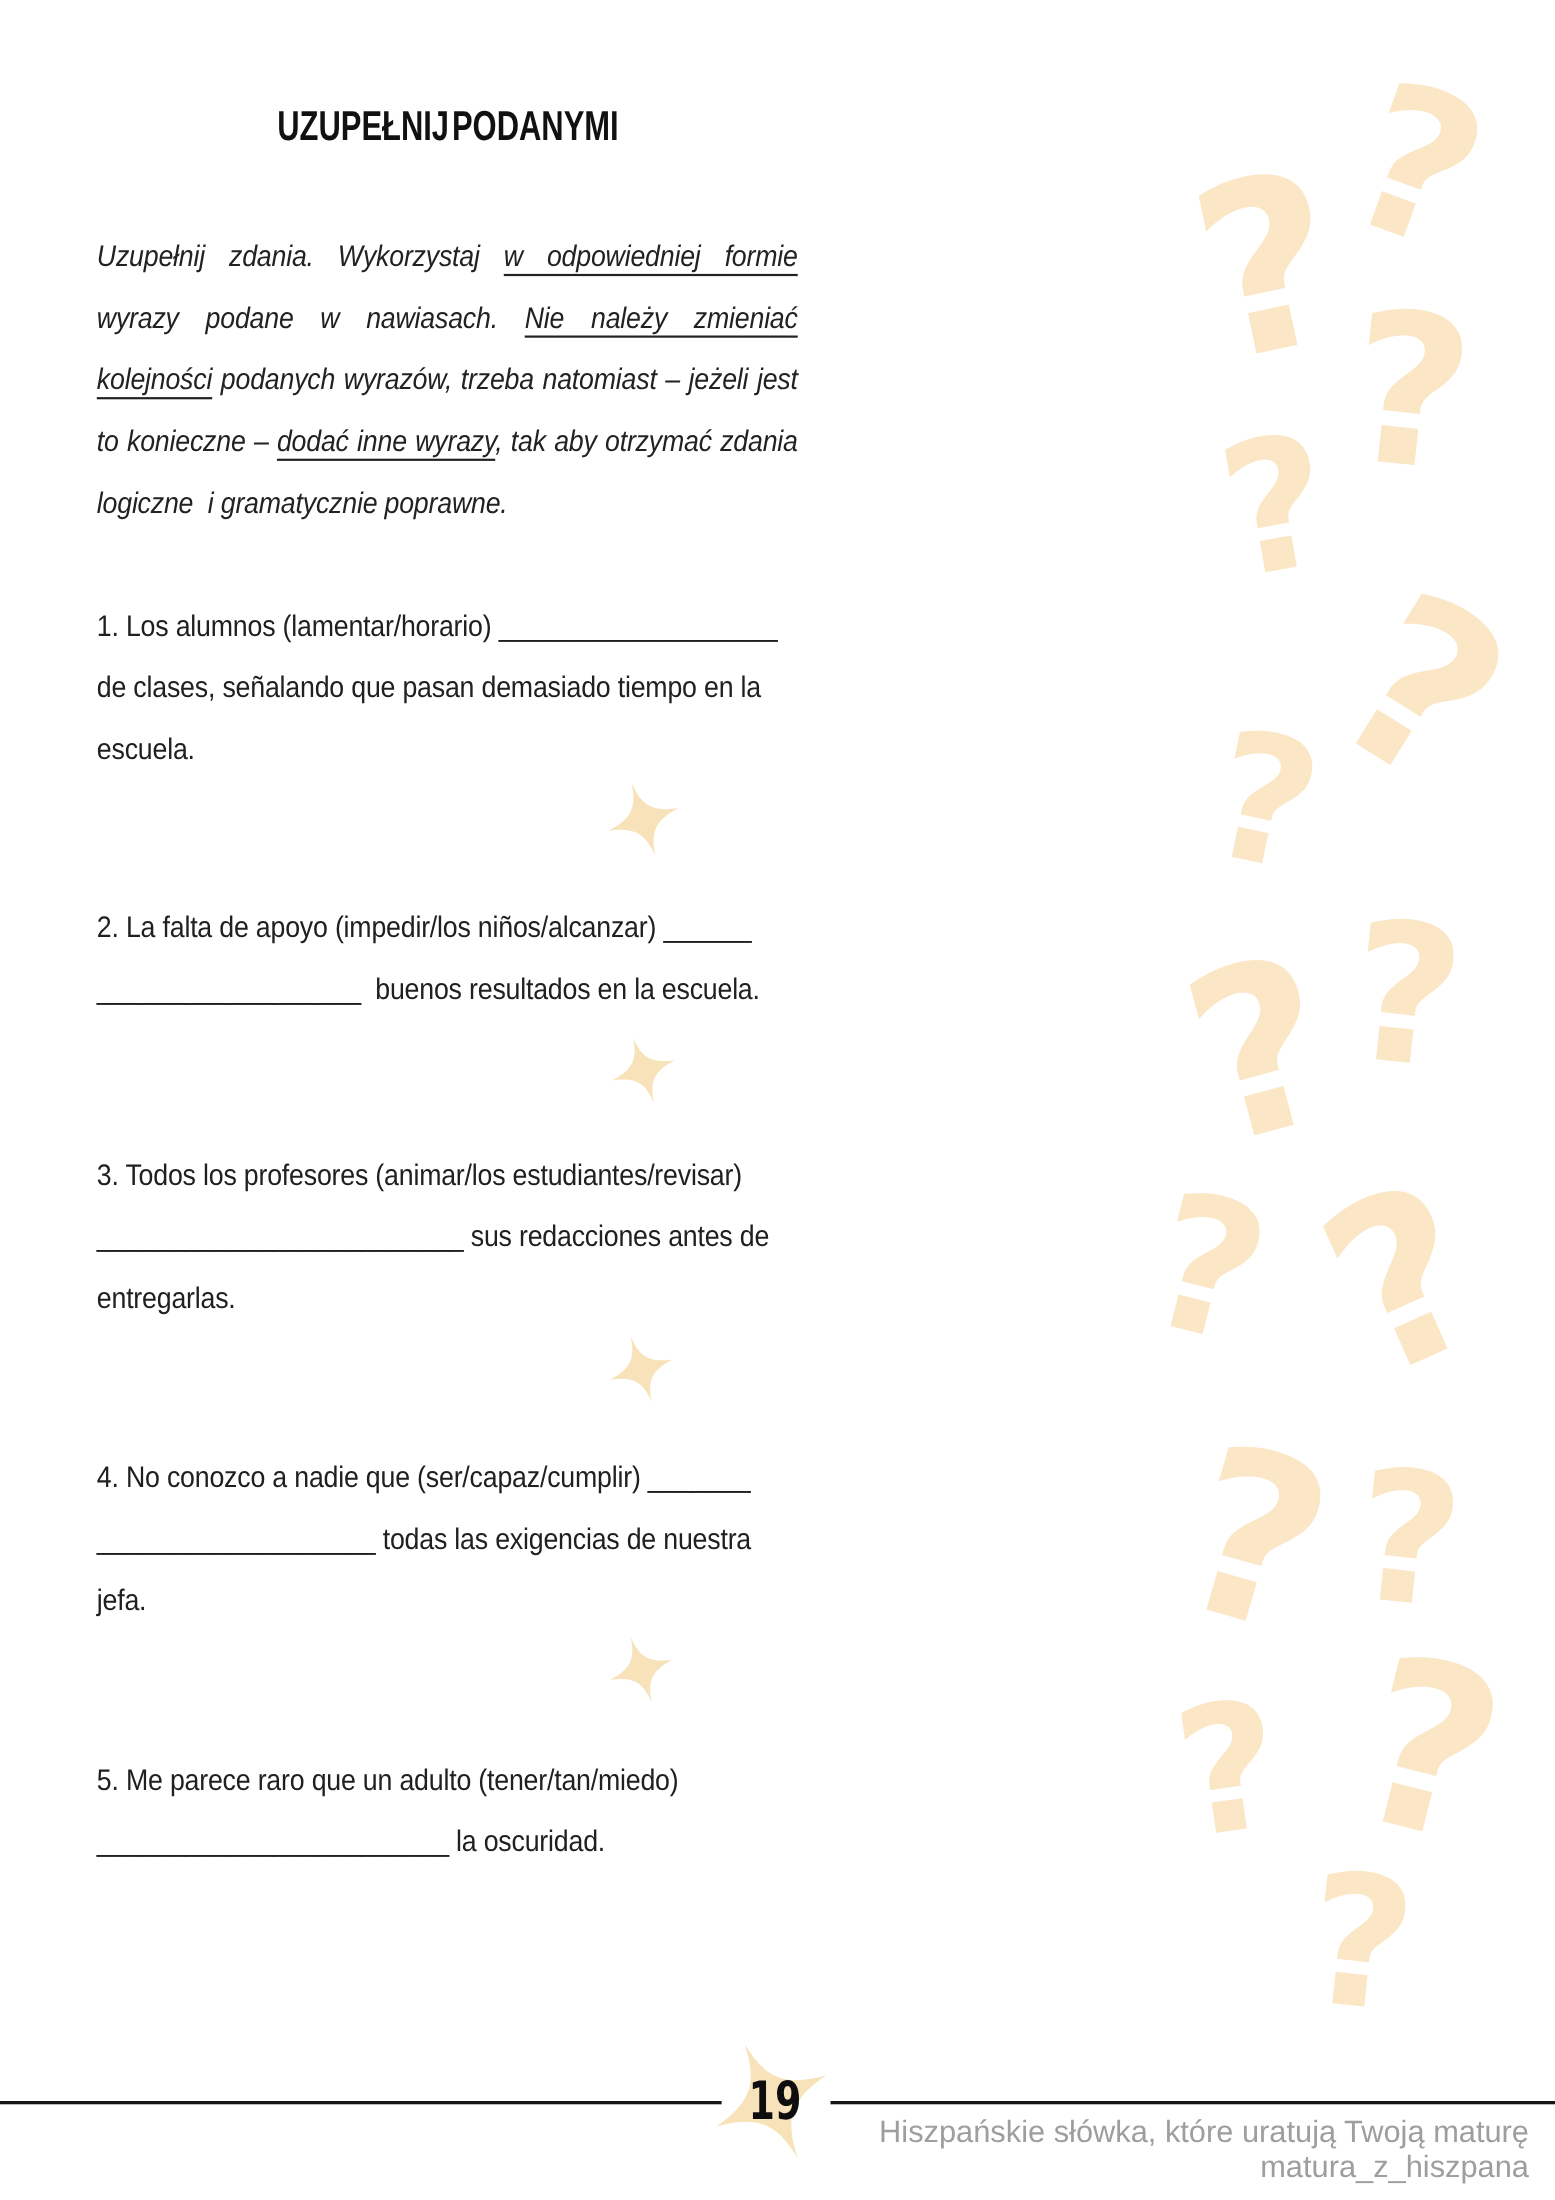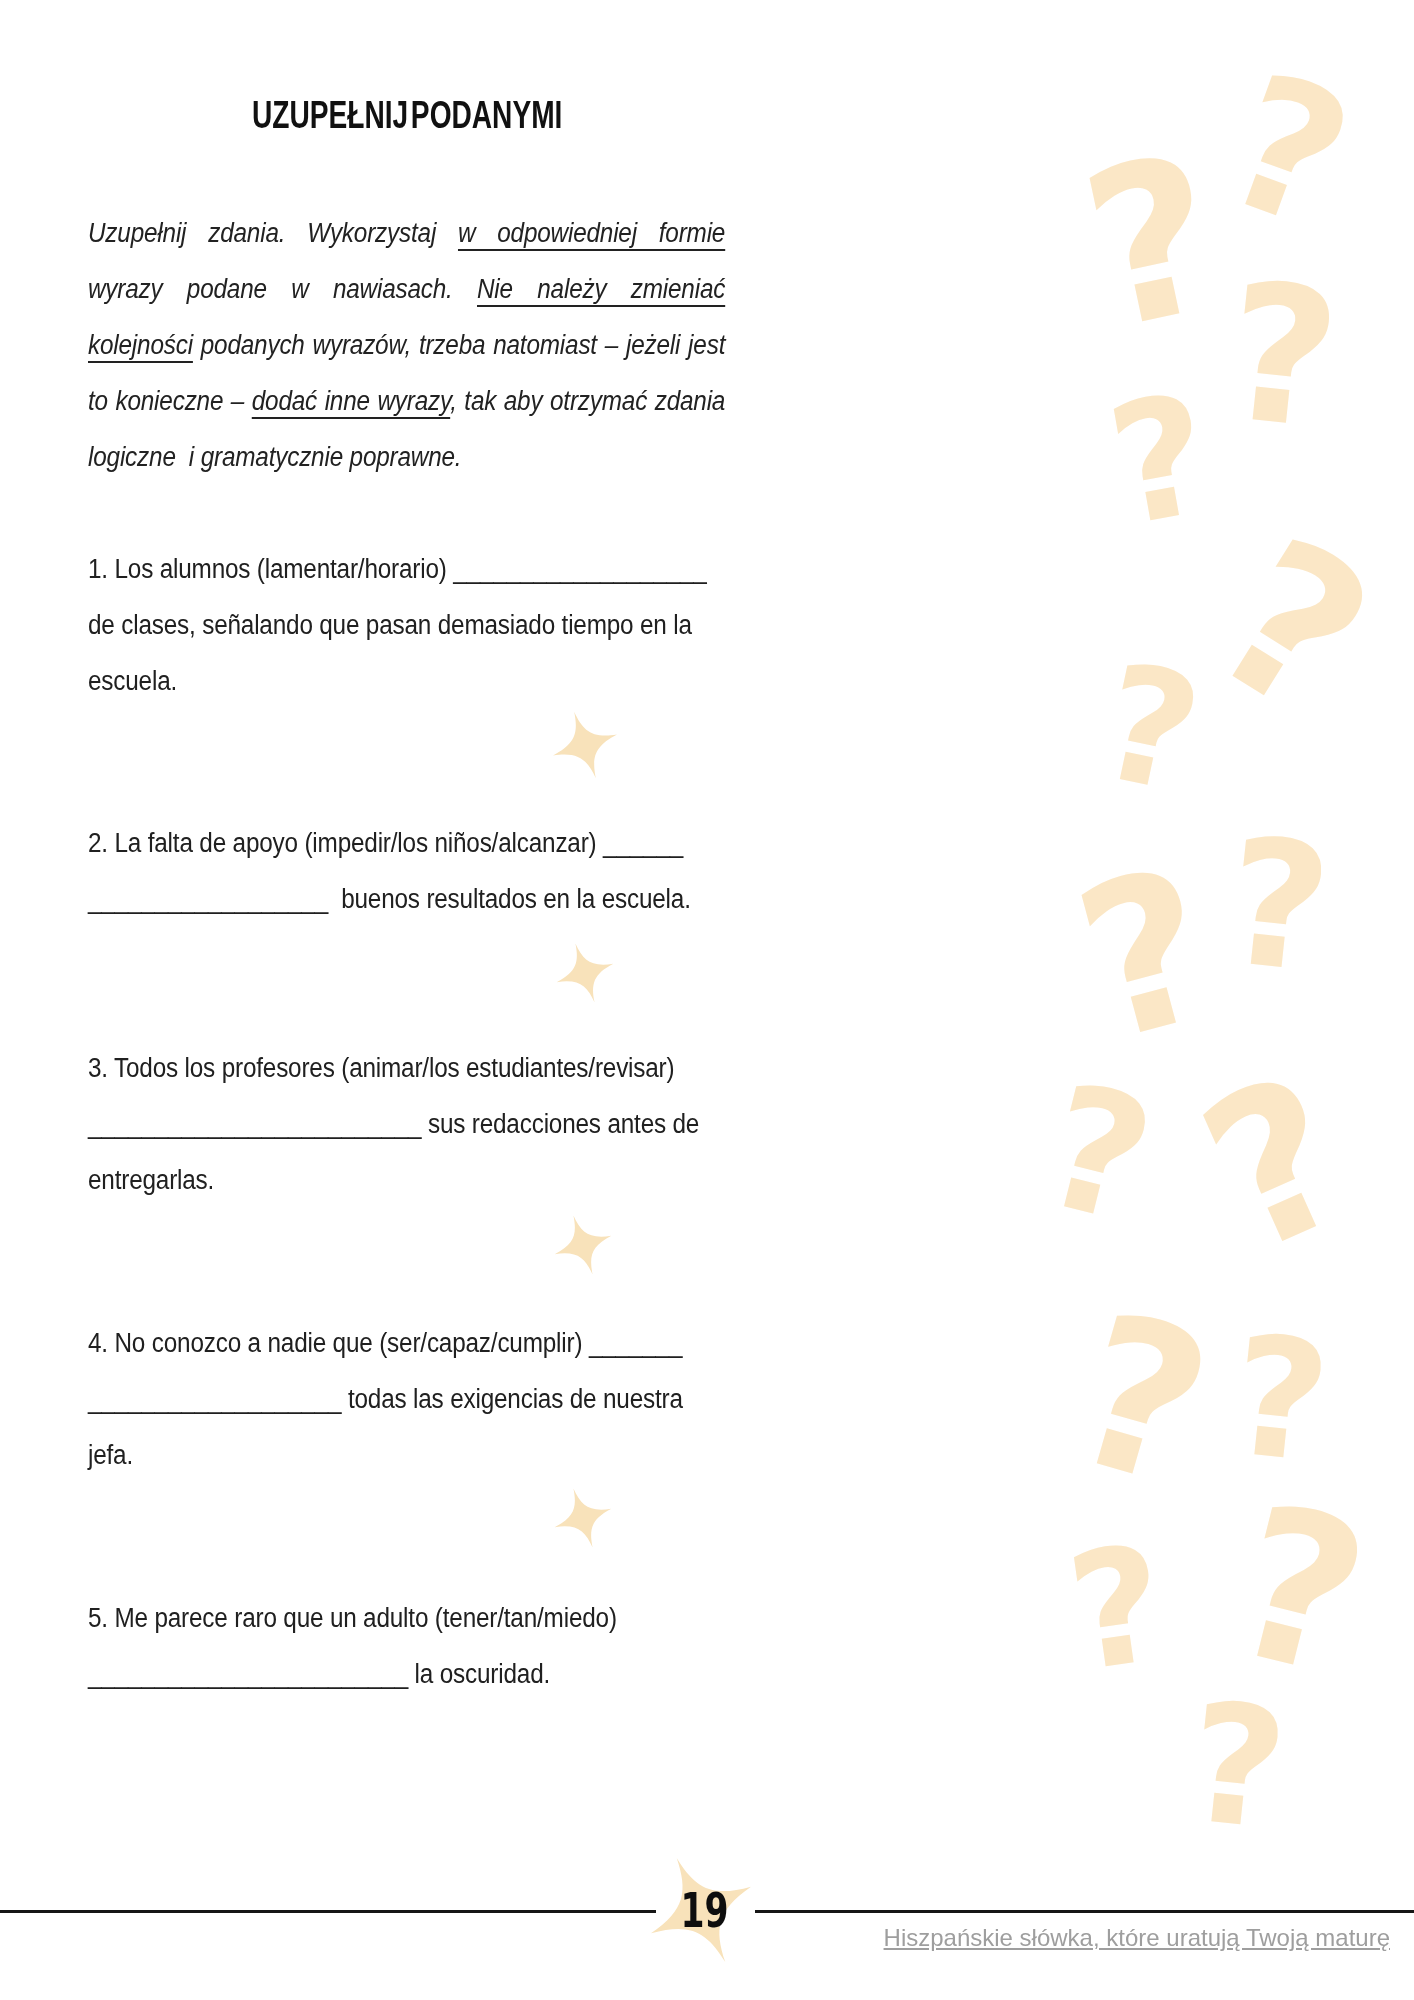--- a/index.html
+++ b/index.html
@@ -53,7 +53,7 @@
   }
   .footer-credit {
     position:absolute; right:24px; top:1922px; text-align:right; z-index:1;
-    color:var(--muted,#9e9e9e); font-size:24px; line-height:32px;text-decoration:underline;
+    color:var(--muted,#9e9e9e); font-size:28px; line-height:32px;
   }
 </style>
 </head>

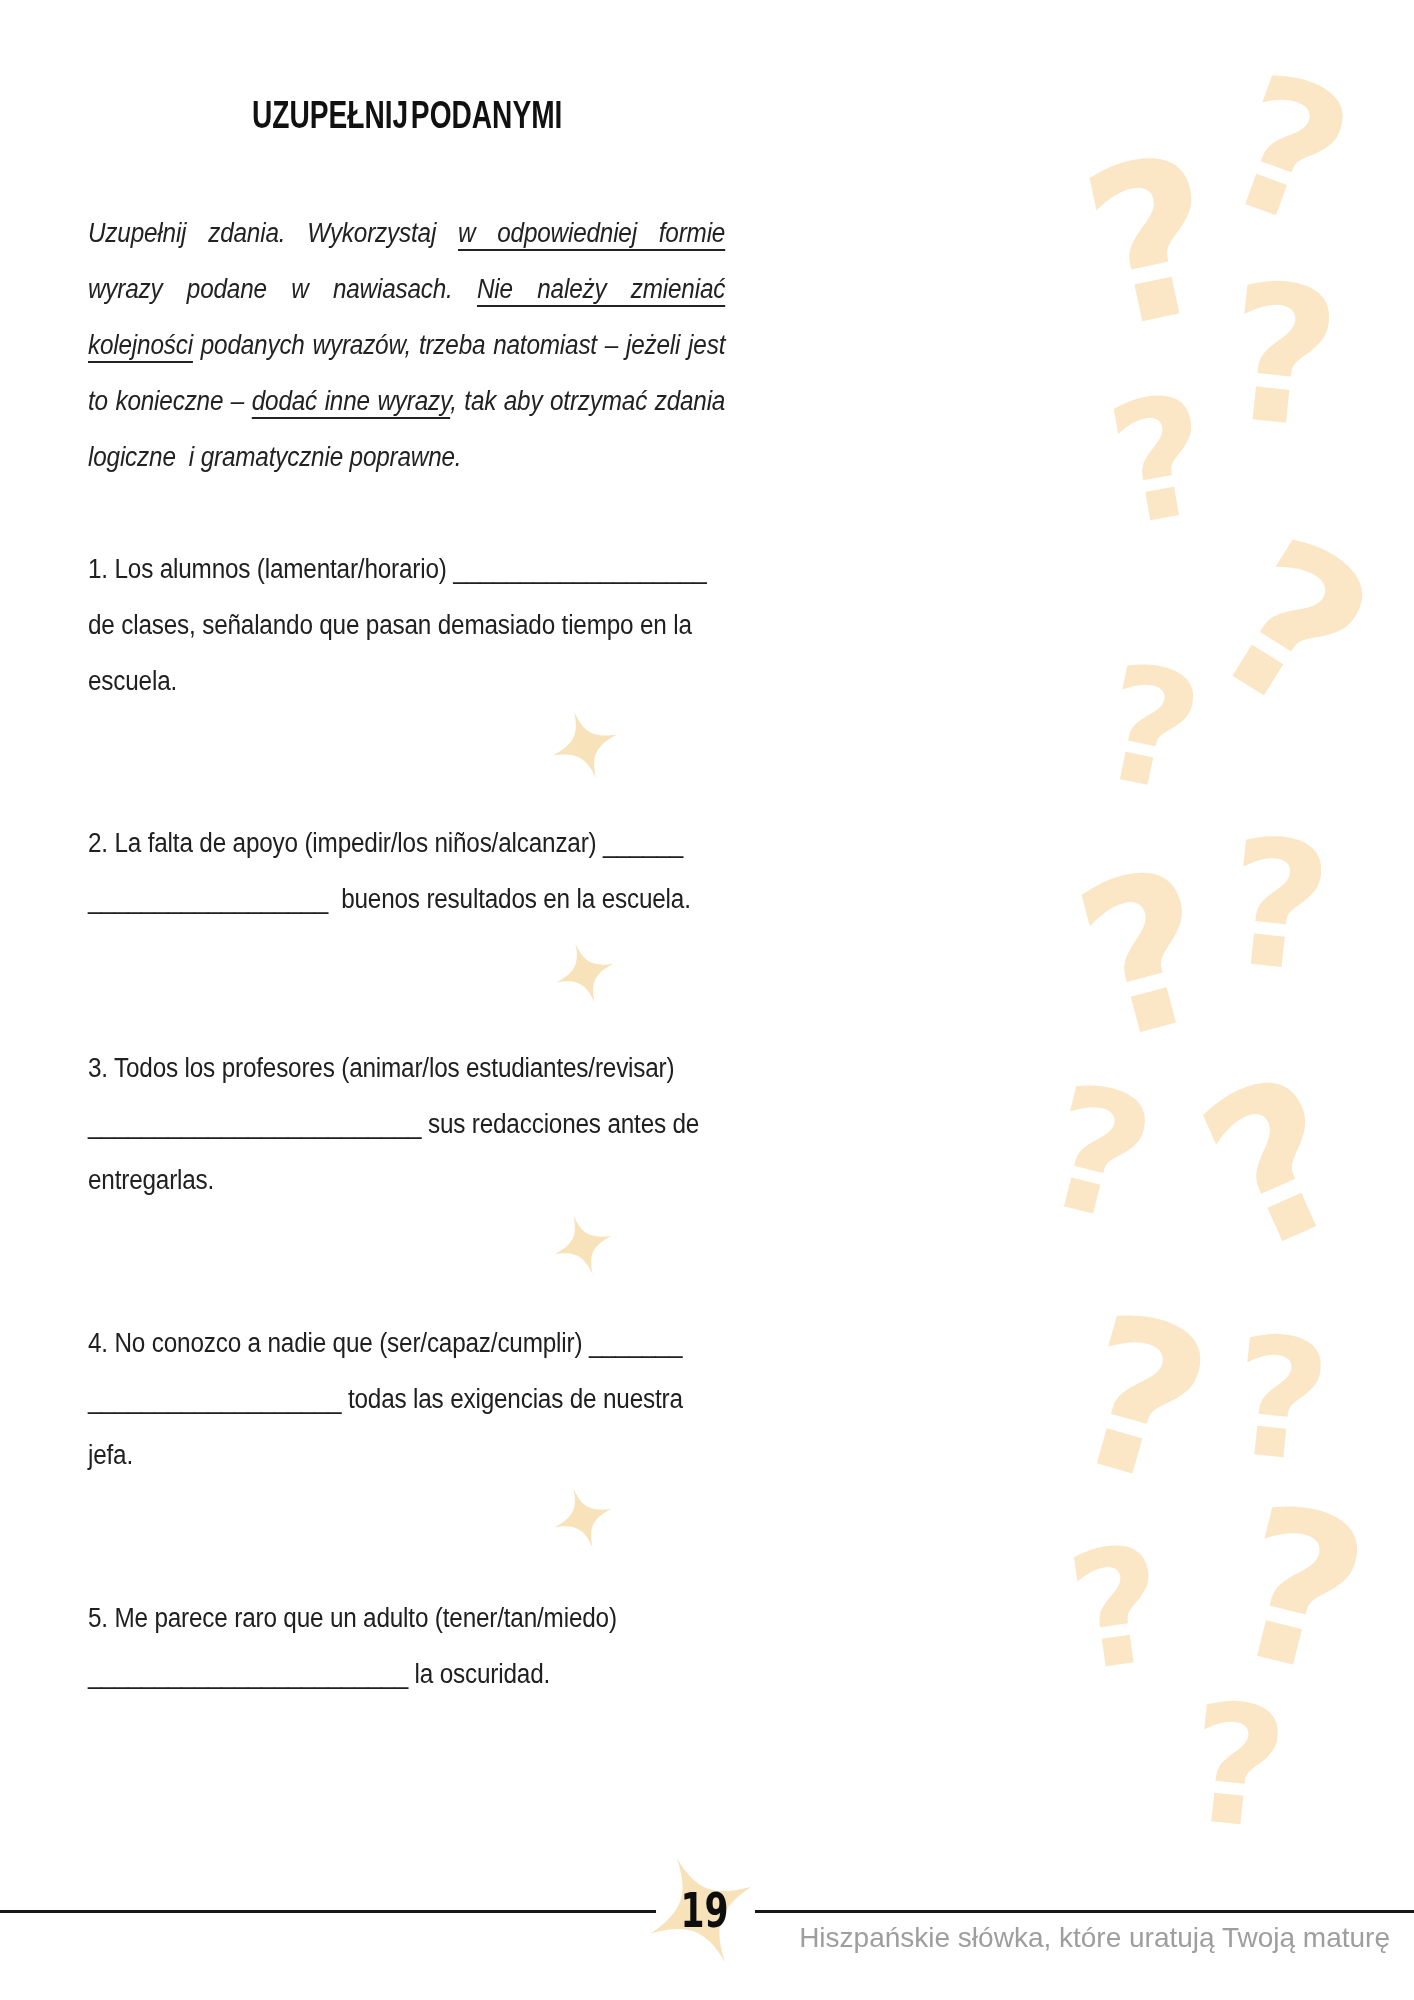--- a/index.html
+++ b/index.html
@@ -140,6 +140,7 @@
   <div class="page-number">19</div>
   <div class="footer-credit">
     <div>Hiszpańskie słówka, które uratują Twoją maturę</div>
+    <div>matura_z_hiszpana</div>
   </div>
 
 </div>

